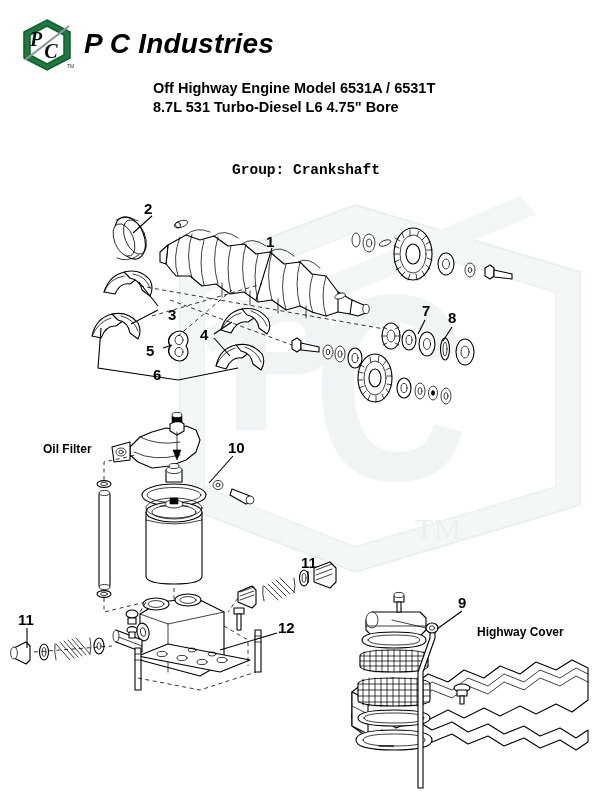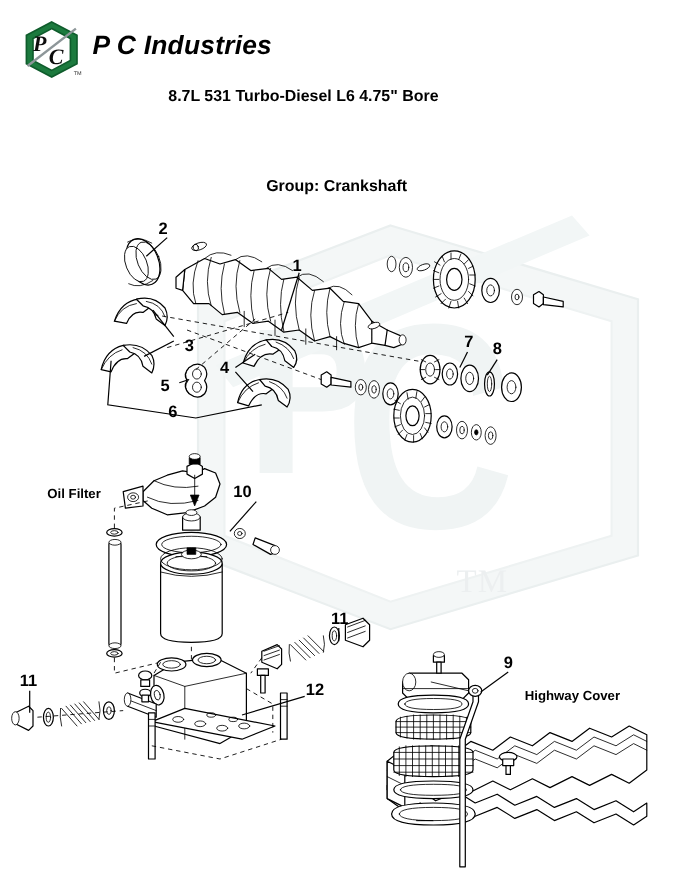--- a/index.html
+++ b/index.html
@@ -49,7 +49,7 @@
     position: absolute;
     left: 84px;
     top: 28px;
-    font-size: 24px;
+    font-size: 28px;
     font-weight: bold;
     font-style: italic;
     letter-spacing: 0.2px;

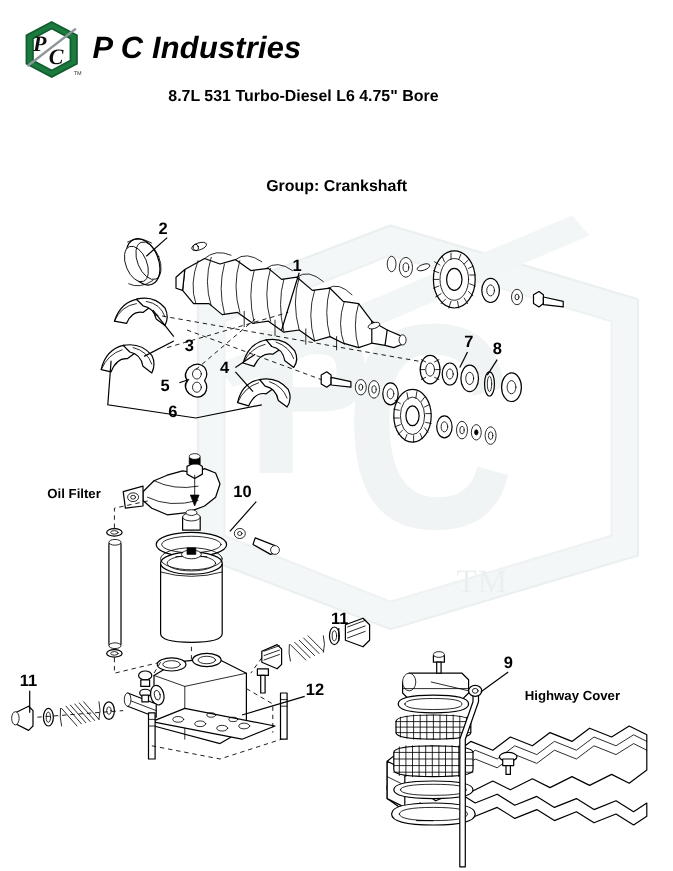--- a/index.html
+++ b/index.html
@@ -145,6 +145,7 @@
   <div id="brand">P C Industries</div>
 
   <div id="title-block">
+    <div class="tline">Off Highway Engine Model 6531A / 6531T</div>
     <div class="tline">8.7L 531 Turbo-Diesel L6 4.75" Bore</div>
   </div>
 

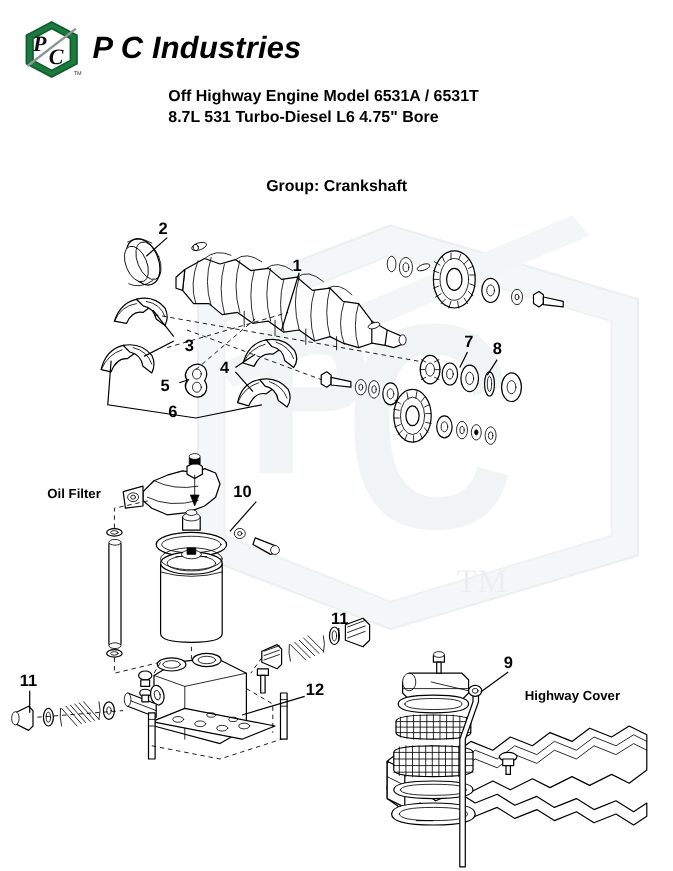--- a/index.html
+++ b/index.html
@@ -77,6 +77,7 @@
     font-size: 14.5px;
     font-weight: bold;
     z-index: 4;
+    font-family: Liberation Mono, monospace;
   }
 
   

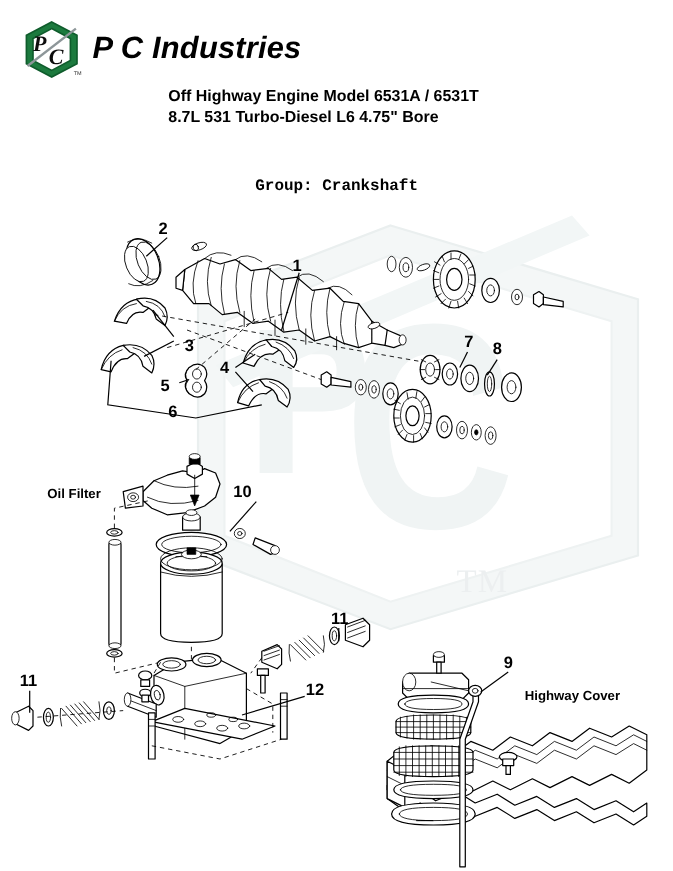--- a/index.html
+++ b/index.html
@@ -628,7 +628,7 @@
   <div class="callout" style="left:422px; top:303px;">7</div>
   <div class="callout" style="left:448px; top:310px;">8</div>
   <div class="callout" style="left:458px; top:595px;">9</div>
-  <div class="callout" style="left:212px; top:440px;">10</div>
+  <div class="callout" style="left:228px; top:440px;">10</div>
   <div class="callout" style="left:301px; top:555px;">11</div>
   <div class="callout" style="left:18px;  top:612px;">11</div>
   <div class="callout" style="left:278px; top:620px;text-align:center;">12</div>

